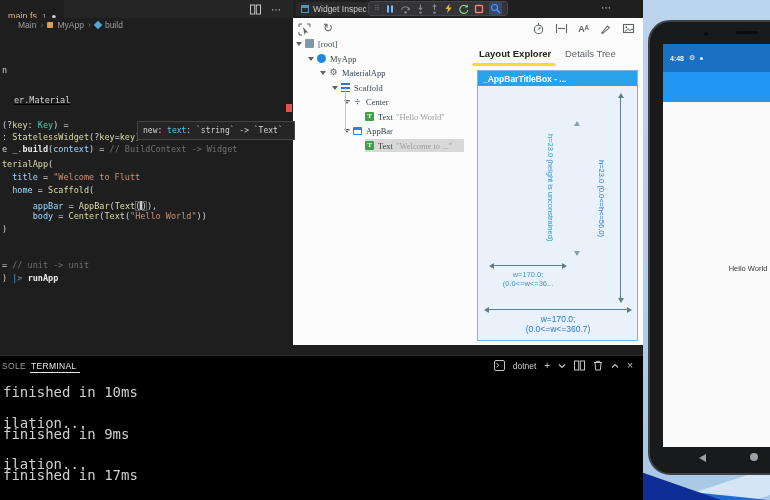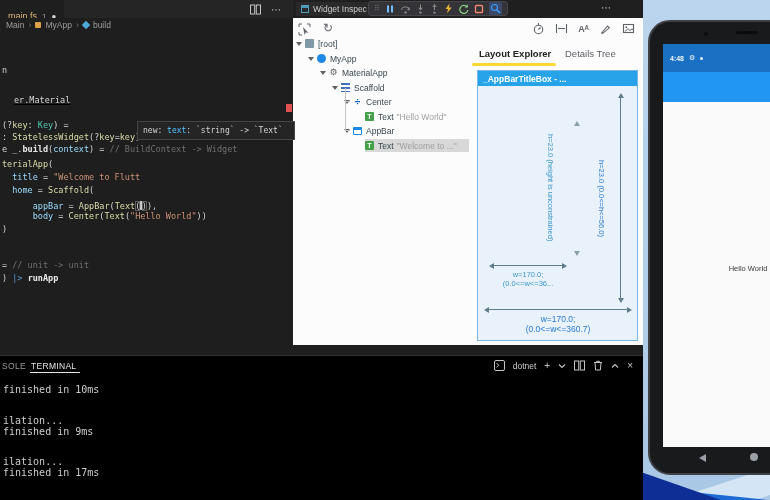--- a/index.html
+++ b/index.html
@@ -13,7 +13,7 @@
   .tab-badge { color:#9d9d9d; font-size:8px; }
   .tab-dot { color:#d4d4d4; font-size:8px; }
   .tabbar-actions { position:absolute; right:12px; top:0; height:18px; display:flex; align-items:center; gap:10px; color:#c5c5c5; }
-  .breadcrumb { position:absolute; left:0; top:18px; width:293px; height:13px; background:#1e1e1e; display:flex; align-items:center; gap:4px; padding-left:6px; color:#9d9d9d; font-size:8.5px; }
+  .breadcrumb { position:absolute; left:0; top:18px; width:293px; height:13px; background:#1e1e1e; display:flex; align-items:center; gap:4px; padding-left:18px; color:#9d9d9d; font-size:8.5px; }
   .bc-sep { color:#6e6e6e; font-size:9px; }
   .bc-class { width:6px; height:6px; background:#d8a348; border-radius:1px; display:inline-block; }
   .bc-cube { width:6px; height:6px; background:#4fa8d8; transform:rotate(45deg); display:inline-block; }

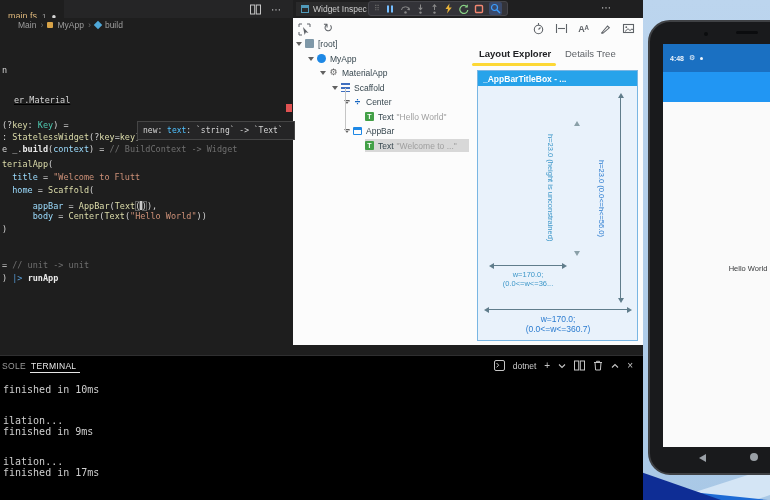--- a/index.html
+++ b/index.html
@@ -48,7 +48,7 @@
   .ins-tab.inactive { color:#5f6368; }
   .tab-underline { position:absolute; left:179px; top:45px; width:84px; height:3px; background:#fdd835; border-radius:2px; }
 
-  #widget-tree { position:absolute; left:0; top:0; width:178px; height:417px; }
+  #widget-tree { position:absolute; left:0; top:0; width:178px; height:417px;font-family:Liberation Serif, serif; }
   .trow { position:absolute; display:flex; align-items:center; height:13px; font-size:8.5px; padding-right:12px; white-space:nowrap; }
   .trow.selected { background:#d8d8d8; }
   .tchev { width:0; height:0; border-left:3.5px solid transparent; border-right:3.5px solid transparent; border-top:4px solid #616161; margin-right:3px; flex:none; }

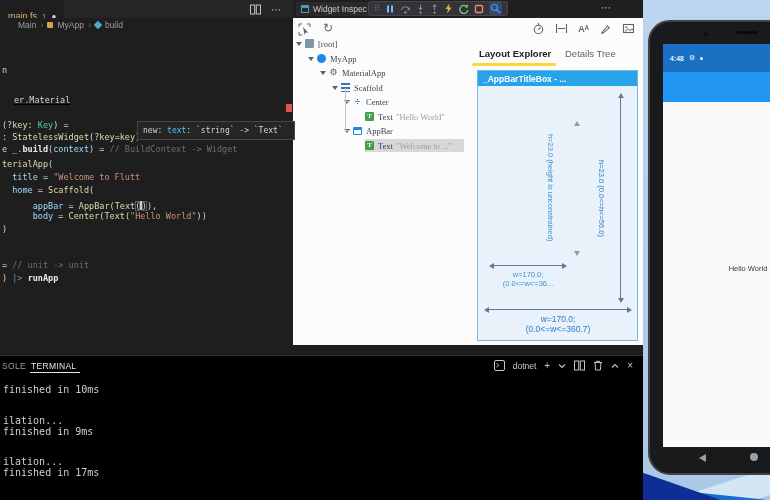--- a/index.html
+++ b/index.html
@@ -96,7 +96,7 @@
   .bp-actions { position:absolute; right:10px; top:2px; height:15px; display:flex; align-items:center; gap:8px; color:#c5c5c5; }
   .shell-label { font-size:8.5px; color:#cccccc; }
   .bp-glyph { font-size:10px; line-height:10px; }
-  .term-line { position:absolute; left:3px; font-family:"DejaVu Sans Mono", monospace; font-size:10px; color:#cfcfcf; white-space:pre; }
+  .term-line { position:absolute; left:3px; font-family:"DejaVu Sans Mono", monospace; font-size:14px; color:#cfcfcf; white-space:pre; }
 
   
   .wallpaper { position:absolute; left:643px; top:0; width:127px; height:500px; background:linear-gradient(#bcd5ee,#a9c8e6); }

